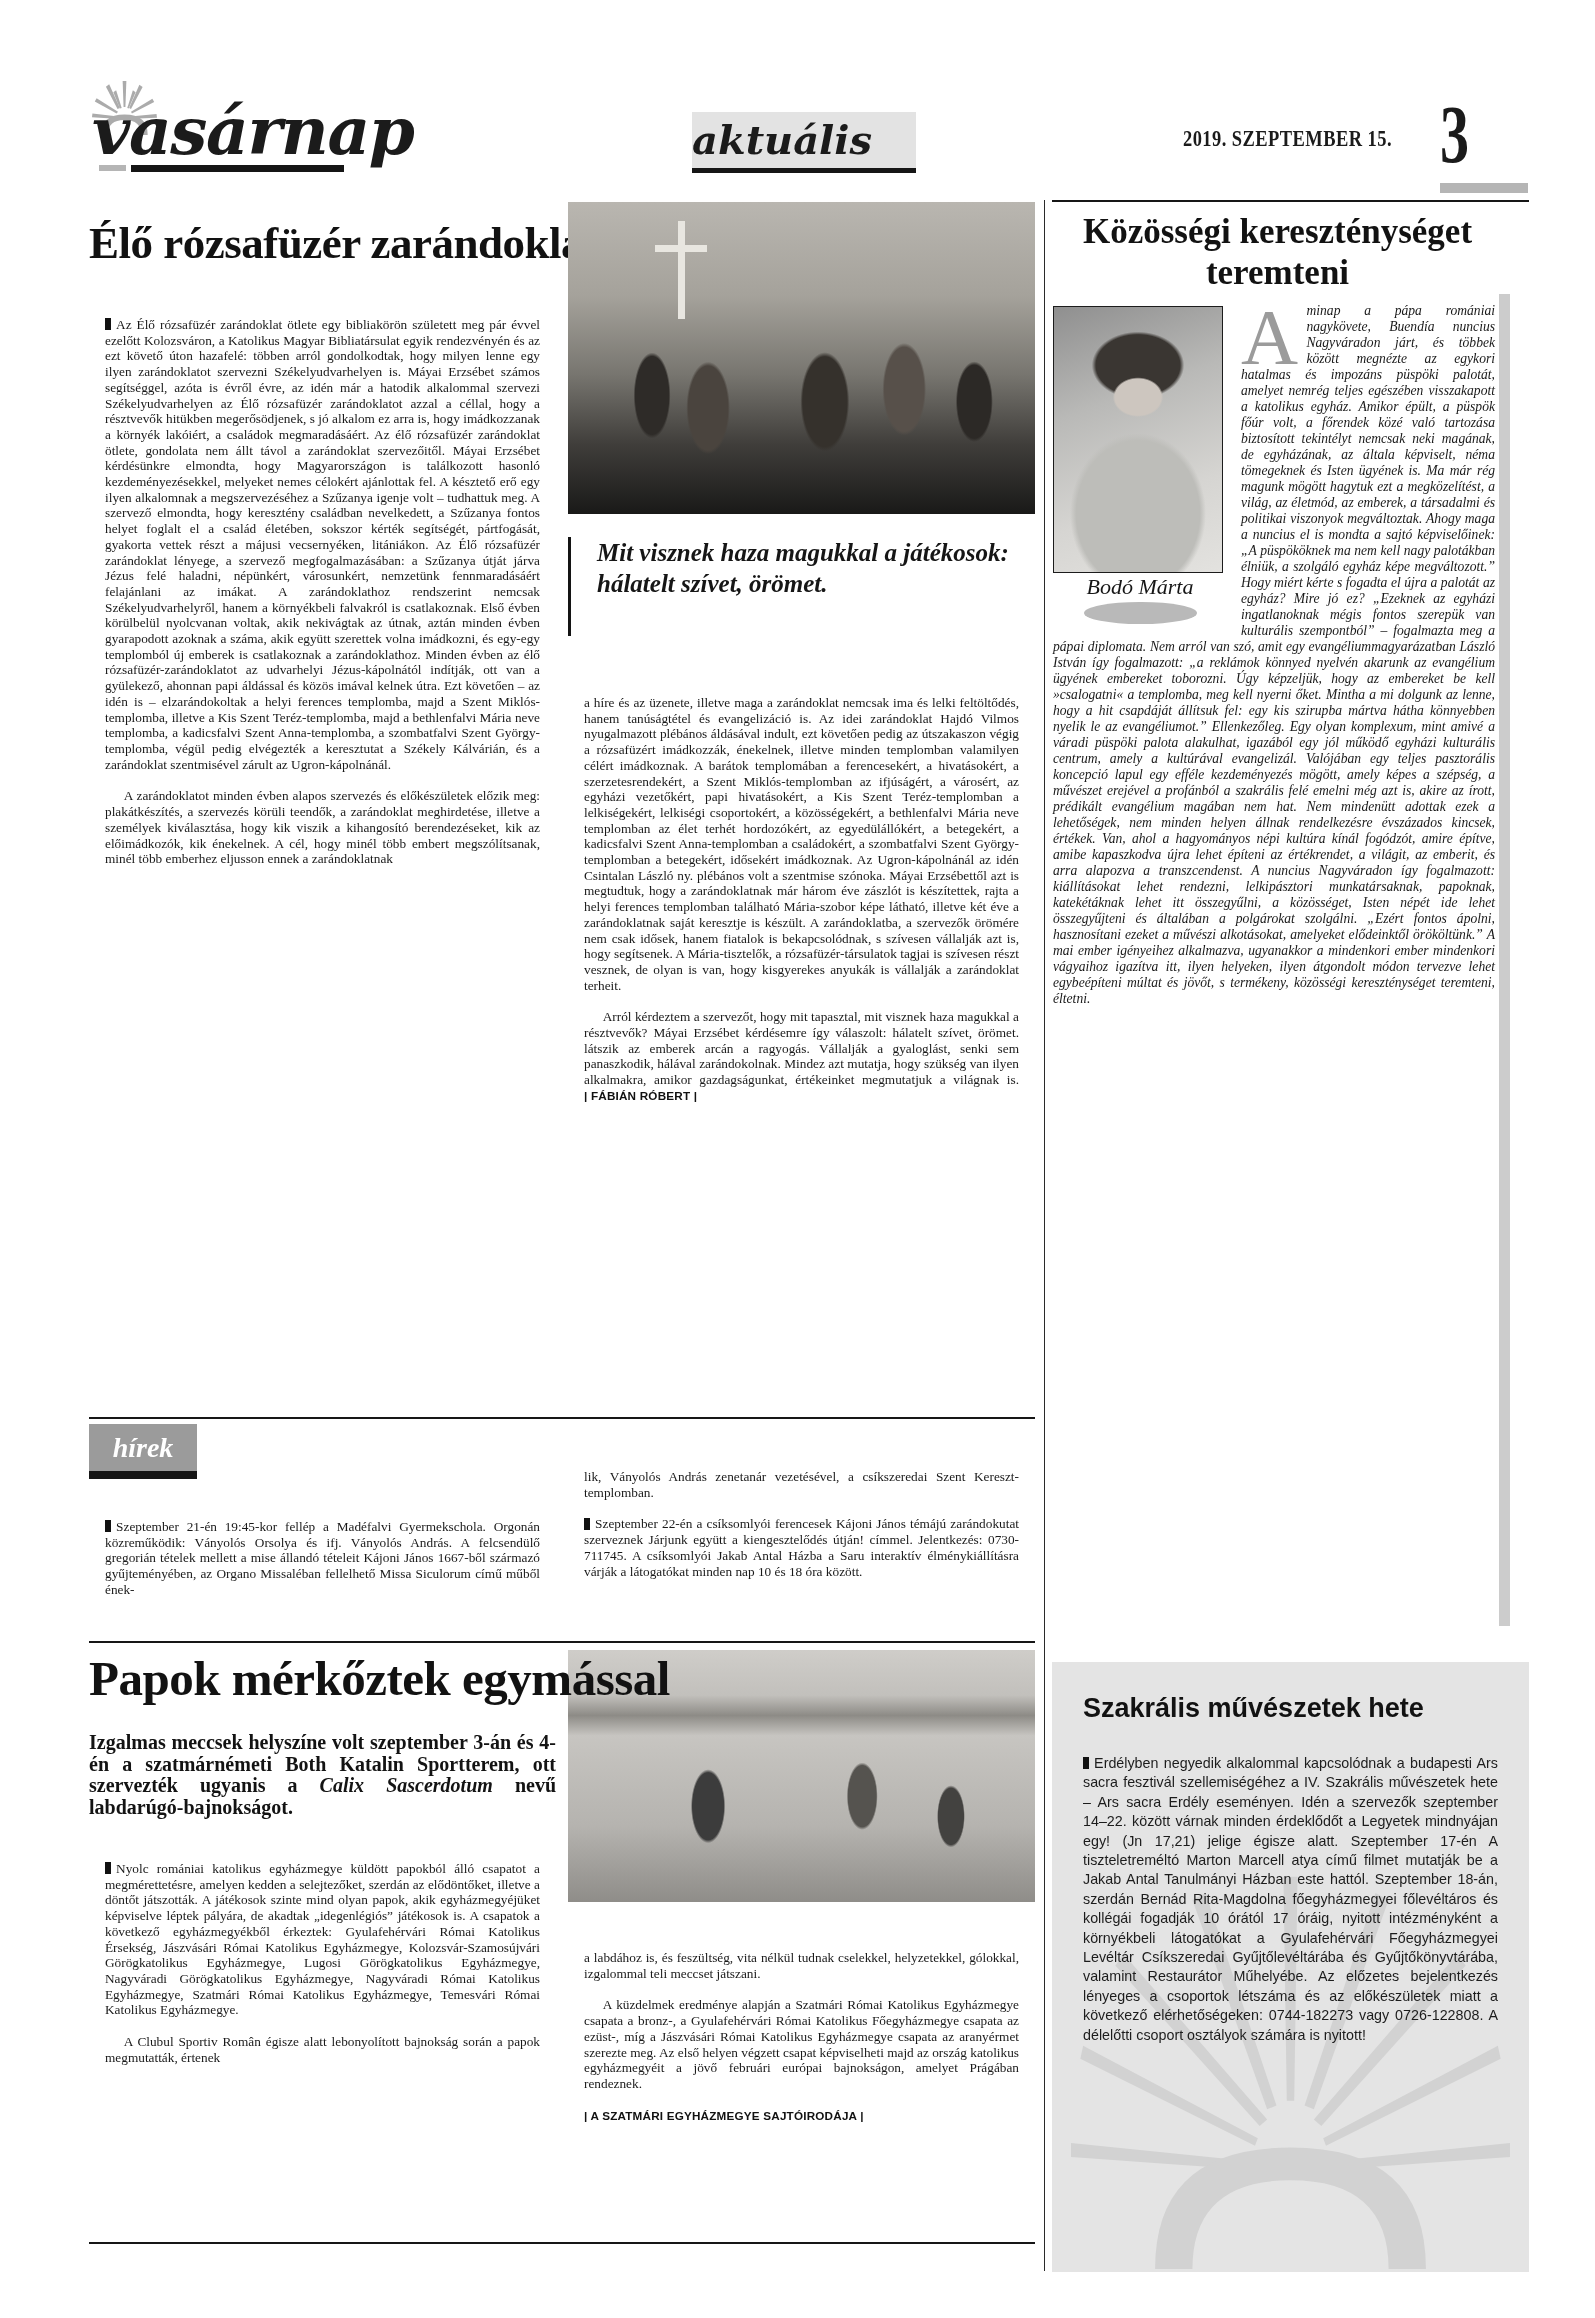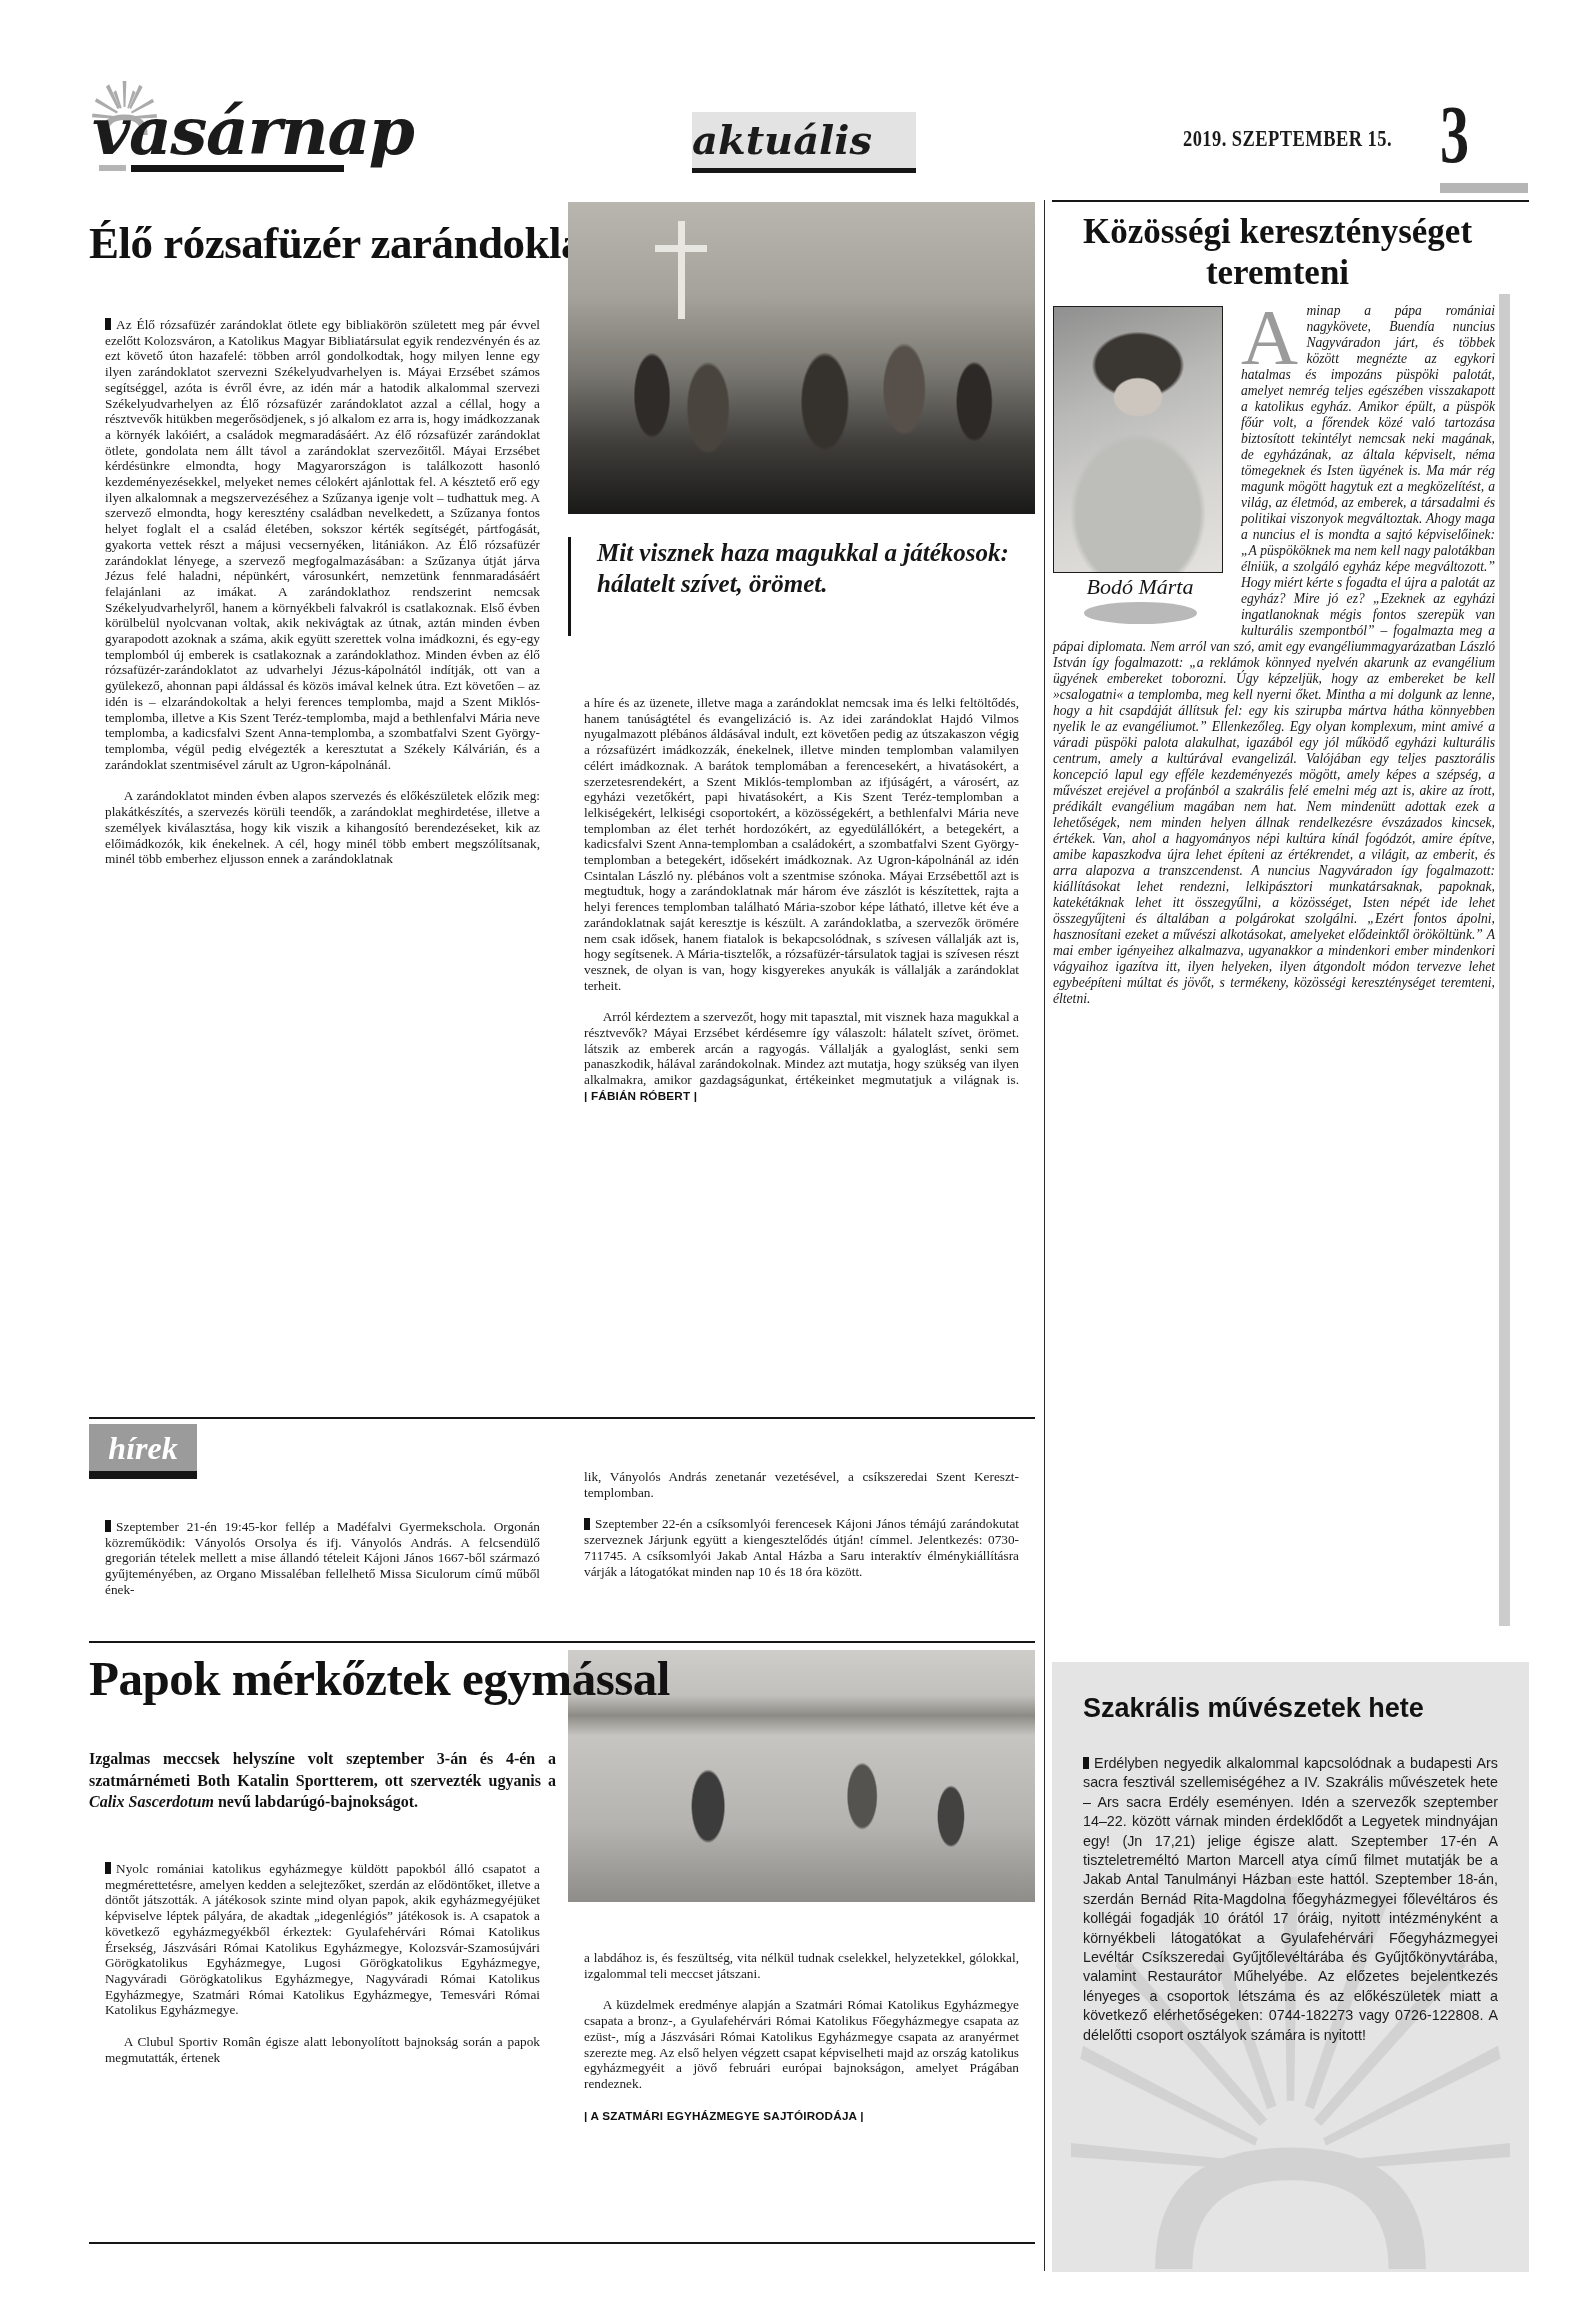--- a/index.html
+++ b/index.html
@@ -95,7 +95,7 @@
     background:#9b9b9b;text-align:center;
   }
   .hirek-box span{
-    font-style:italic;font-weight:bold;font-size:32px;color:#ffffff;line-height:48px;
+    font-style:italic;font-weight:bold;font-size:28px;color:#ffffff;line-height:48px;
   }
   .hirek-underbar{background:#161616;}
   

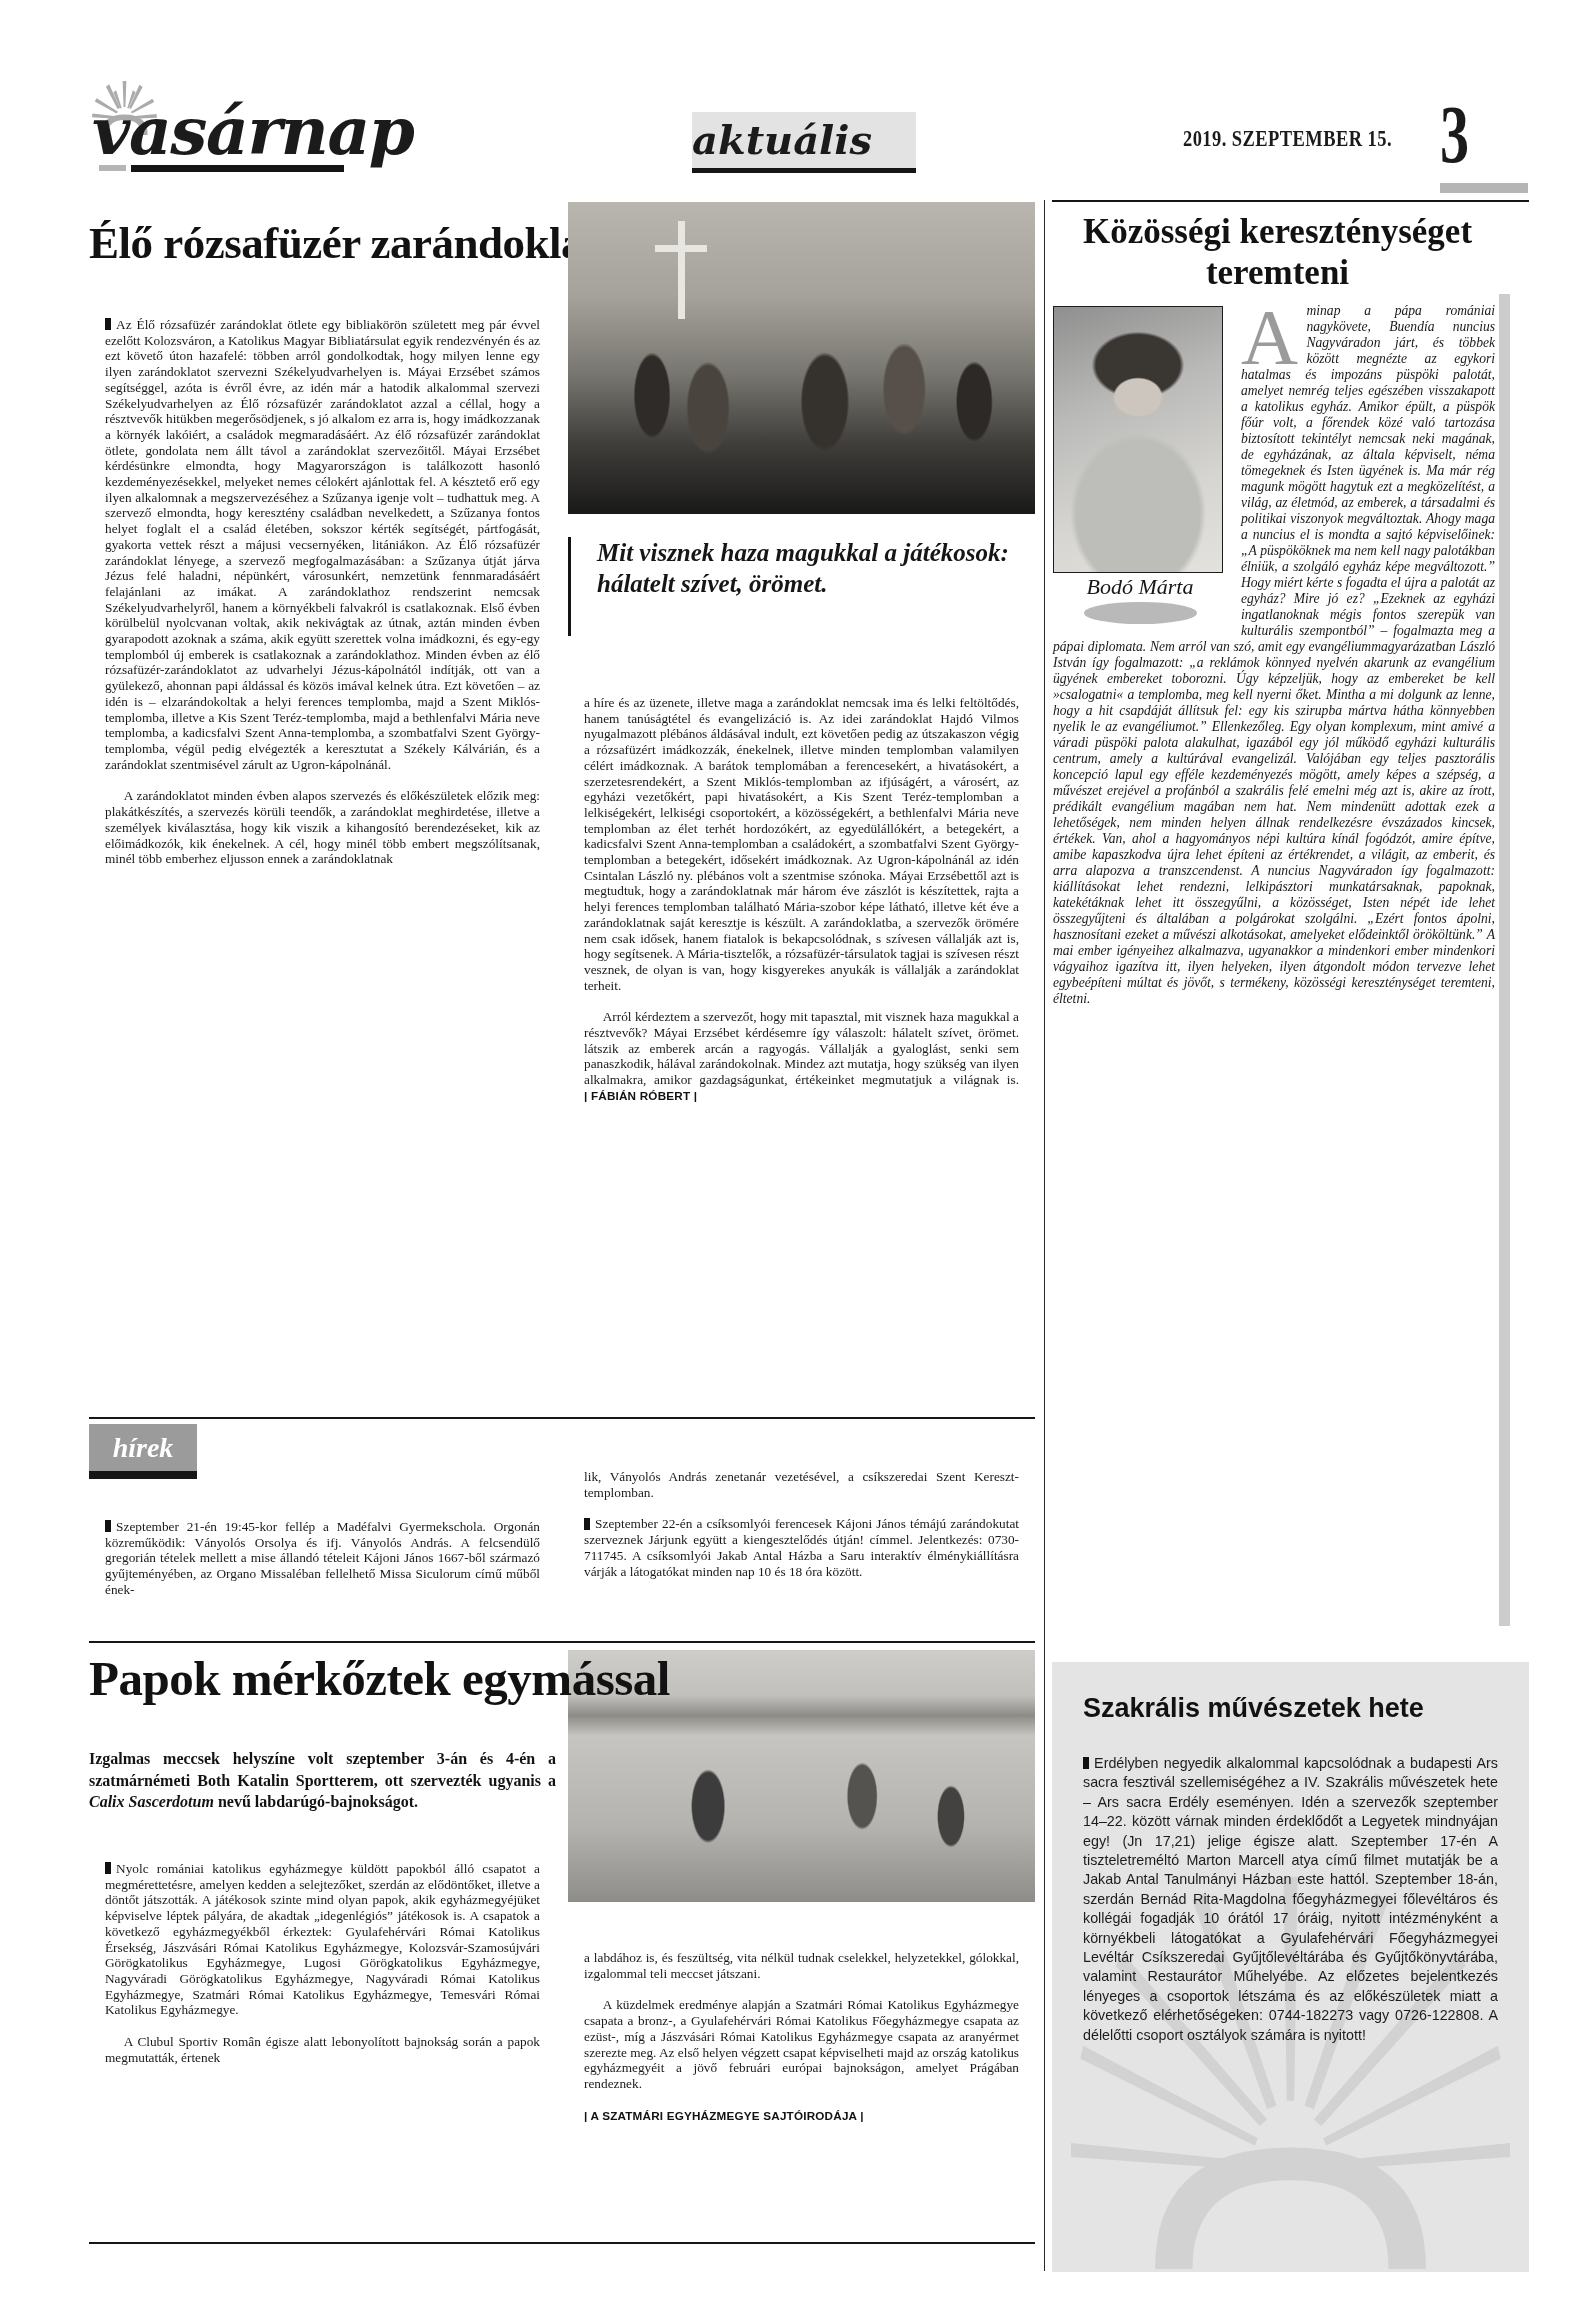--- a/index.html
+++ b/index.html
@@ -100,7 +100,7 @@
   .hirek-underbar{background:#161616;}
   
   .lead{
-    font-weight:bold;font-size:16px;line-height:21.5px;text-align:justify;color:#131313;margin-top:16px;
+    font-weight:bold;font-size:20px;line-height:21.5px;text-align:justify;color:#131313;
   }
   .lead .it{font-style:italic;}
   

